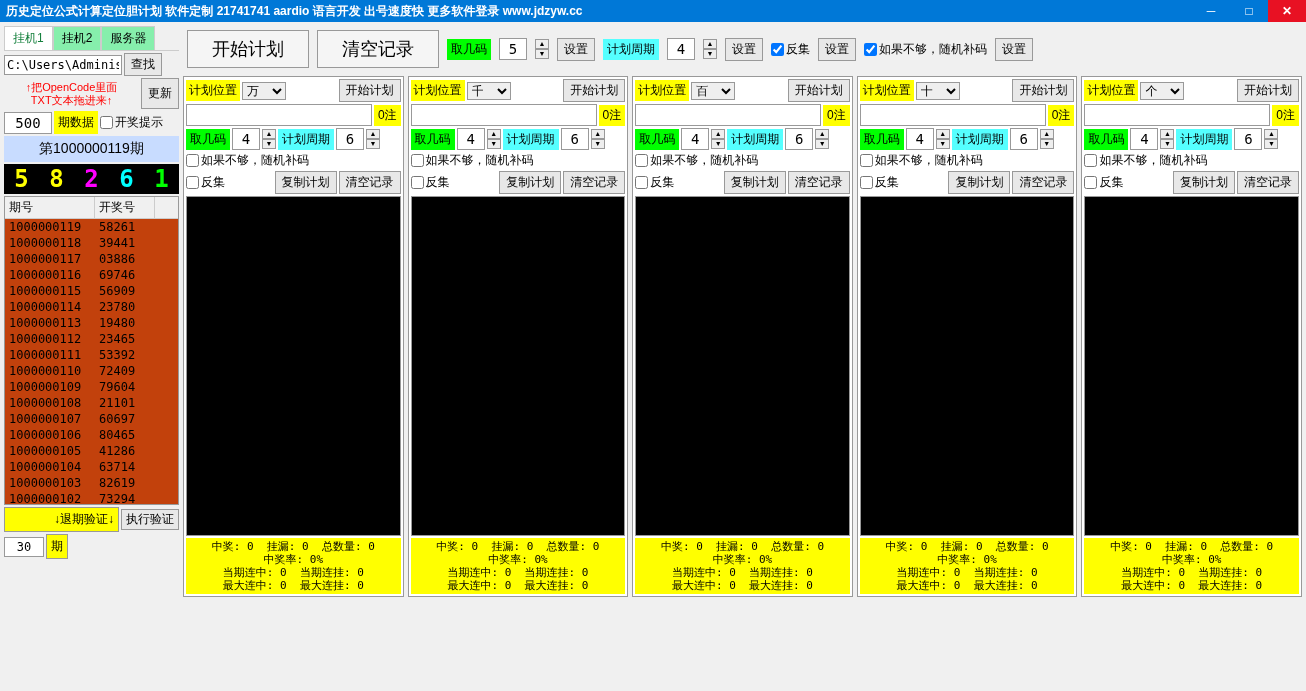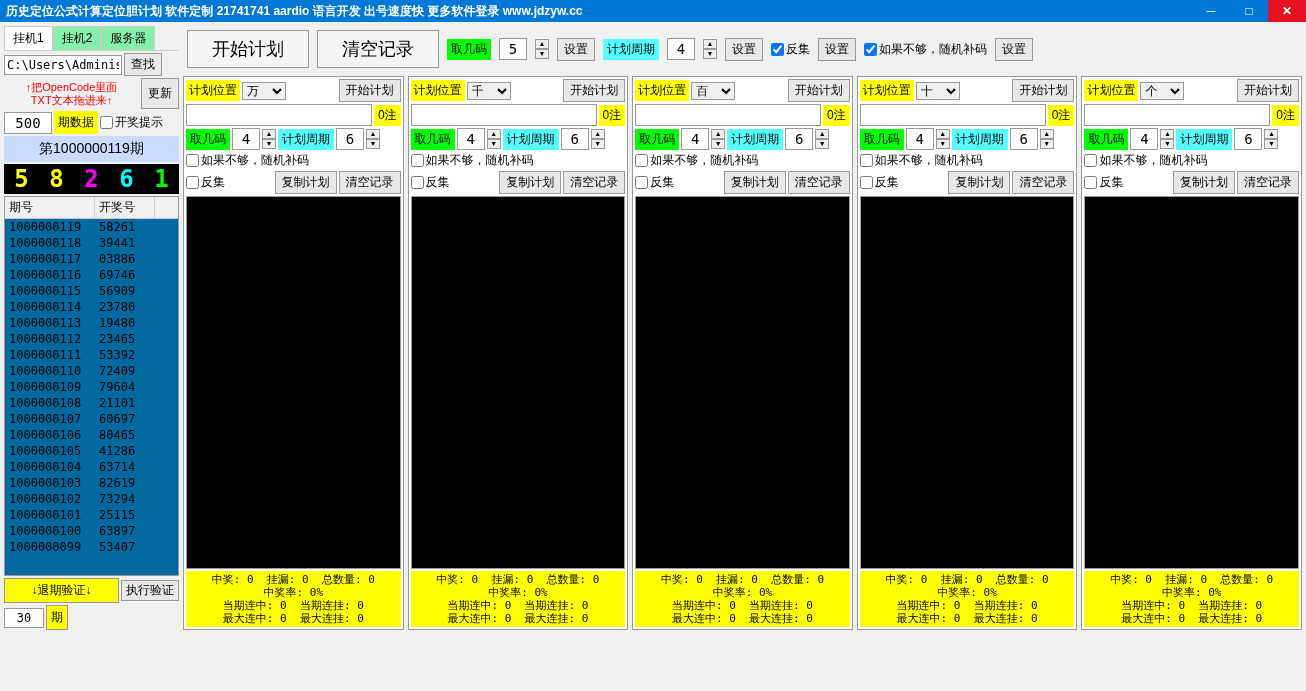--- a/index.html
+++ b/index.html
@@ -14,7 +14,7 @@
 .left-col { width: 175px; display:flex; flex-direction:column; gap:2px; }
 .tabs { display:flex; border-bottom:1px solid #ccc; }
 .tab { padding:3px 8px; border:1px solid #ccc; border-bottom:none; background:#86efac; font-size:12px; cursor:pointer; }
-.tab.active { background:#fff; color:#000000; }
+.tab.active { background:#fff; color:#15803d; }
 
 .row { display:flex; gap:2px; align-items:center; }
 .txtbox { border:1px solid #999; padding:2px; font-size:12px; font-family: monospace; }

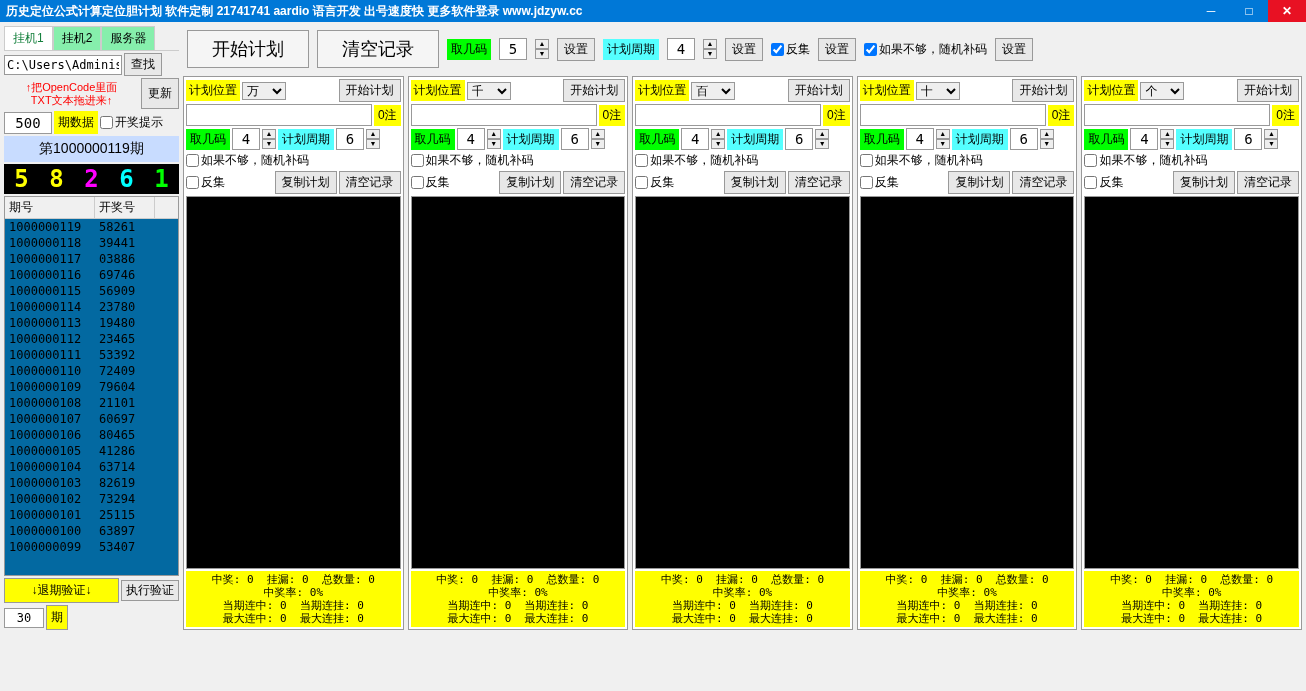--- a/index.html
+++ b/index.html
@@ -32,7 +32,7 @@
 .dgrow > div { padding:1px 4px; }
 .colA{width:90px}.colB{width:60px}
 
-.yellowbtn { background:#ff0; border:1px solid #999; padding:3px 4px; font-size:12px; cursor:pointer; }
+.yellowbtn { background:#ff0; border:1px solid #999; padding:3px 4px; font-size:12px; cursor:pointer;text-align:right; }
 
 .right-col { flex:1; display:flex; flex-direction:column; gap:4px; }
 .top-controls { display:flex; gap:8px; align-items:center; padding:4px; }

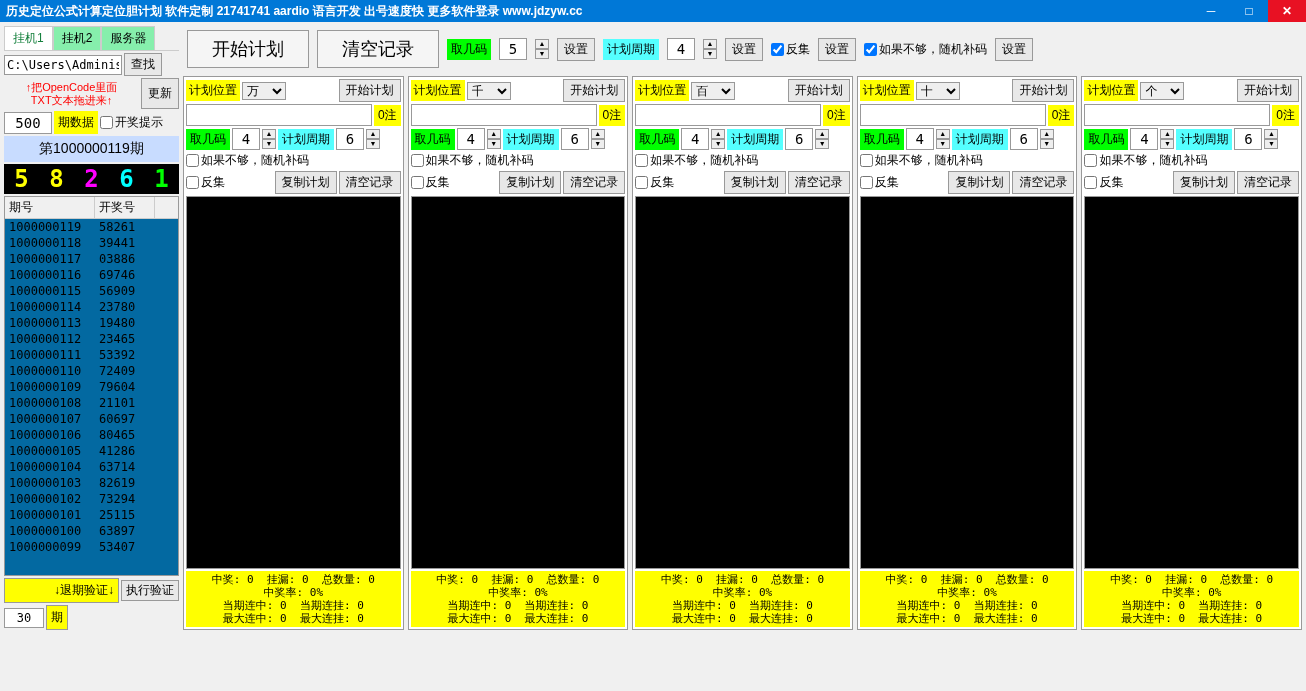--- a/index.html
+++ b/index.html
@@ -25,7 +25,7 @@
 .numcell { flex:1; font-family:monospace; font-size:24px; font-weight:bold; text-align:center; line-height:30px; }
 .c0{color:#ff0}.c1{color:#ff0}.c2{color:#f0f}.c3{color:#0ff}.c4{color:#0f0}
 
-.datagrid { border:1px solid #999; height:380px; overflow-y:scroll; background:#0369a1; }
+.datagrid { border:1px solid #999; height:309px; overflow-y:scroll; background:#c2410c; }
 .dghead { display:flex; background:#f0f0f0; border-bottom:1px solid #ccc; font-size:12px; }
 .dghead > div { padding:2px 4px; border-right:1px solid #ccc; }
 .dgrow { display:flex; font-size:12px; font-family:monospace; }

